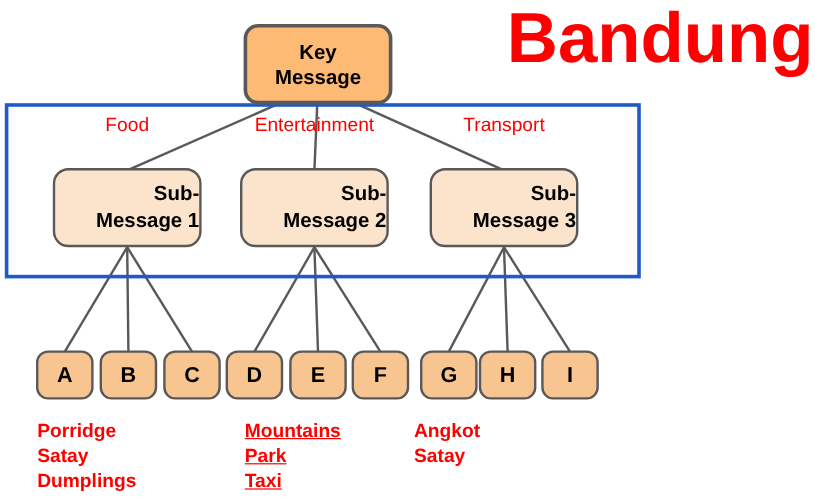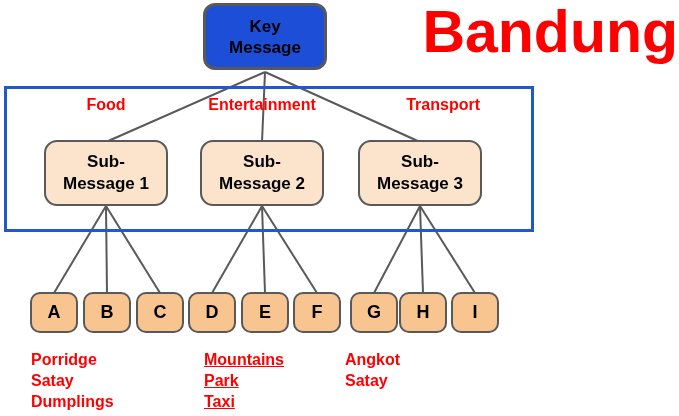--- a/index.html
+++ b/index.html
@@ -19,7 +19,7 @@
     font-weight:bold;color:#000000;
   }
   .root-node{
-    left:203px;top:3px;width:124px;height:67px;background:#1d4ed8;
+    left:203px;top:20px;width:124px;height:67px;background:#fdba74;
     border:3px solid #595959;border-radius:12px;font-size:17px;line-height:21px;
   }
   .sub-node{

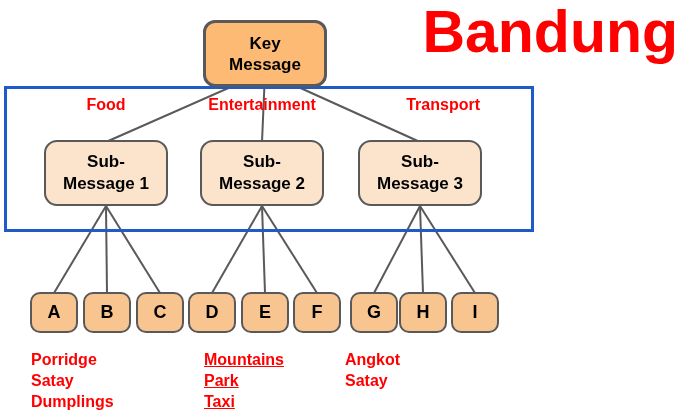--- a/index.html
+++ b/index.html
@@ -28,7 +28,7 @@
   }
   .sub-1{left:44px;} .sub-2{left:200px;} .sub-3{left:358px;}
   .cat-label{
-    position:absolute;top:94px;height:22px;font-size:16px;font-weight:bold;
+    position:absolute;top:94px;height:22px;font-size:16px;font-weight:normal;
     color:#FF0000;text-align:center;line-height:22px;
   }
   .cat-1{left:46px;width:120px;}

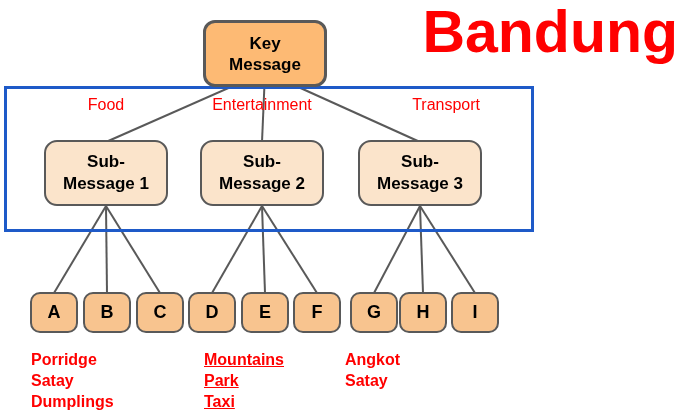--- a/index.html
+++ b/index.html
@@ -33,7 +33,7 @@
   }
   .cat-1{left:46px;width:120px;}
   .cat-2{left:182px;width:160px;}
-  .cat-3{left:340px;width:140px;text-align:right;}
+  .cat-3{left:350px;width:140px;}
   .leaf{
     position:absolute;top:292px;width:48px;height:41px;box-sizing:border-box;
     background:#F8C48F;border:2px solid #595959;border-radius:10px;

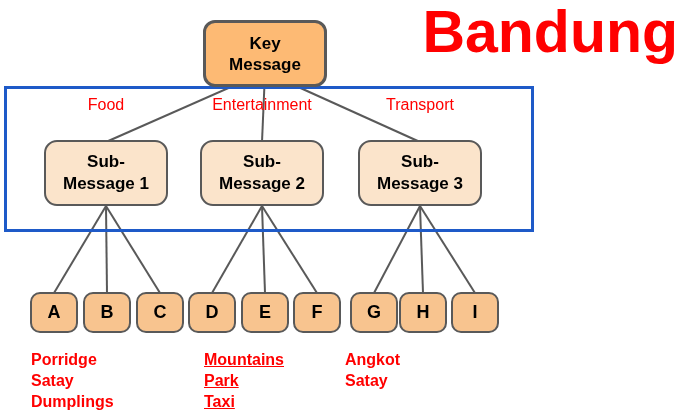--- a/index.html
+++ b/index.html
@@ -24,7 +24,7 @@
   }
   .sub-node{
     top:140px;width:124px;height:66px;background:#FBE4CB;
-    border:2px solid #595959;border-radius:13px;font-size:17px;line-height:22px;
+    border:2px solid #595959;border-radius:13px;font-size:17px;line-height:22px;align-items:flex-end;
   }
   .sub-1{left:44px;} .sub-2{left:200px;} .sub-3{left:358px;}
   .cat-label{

